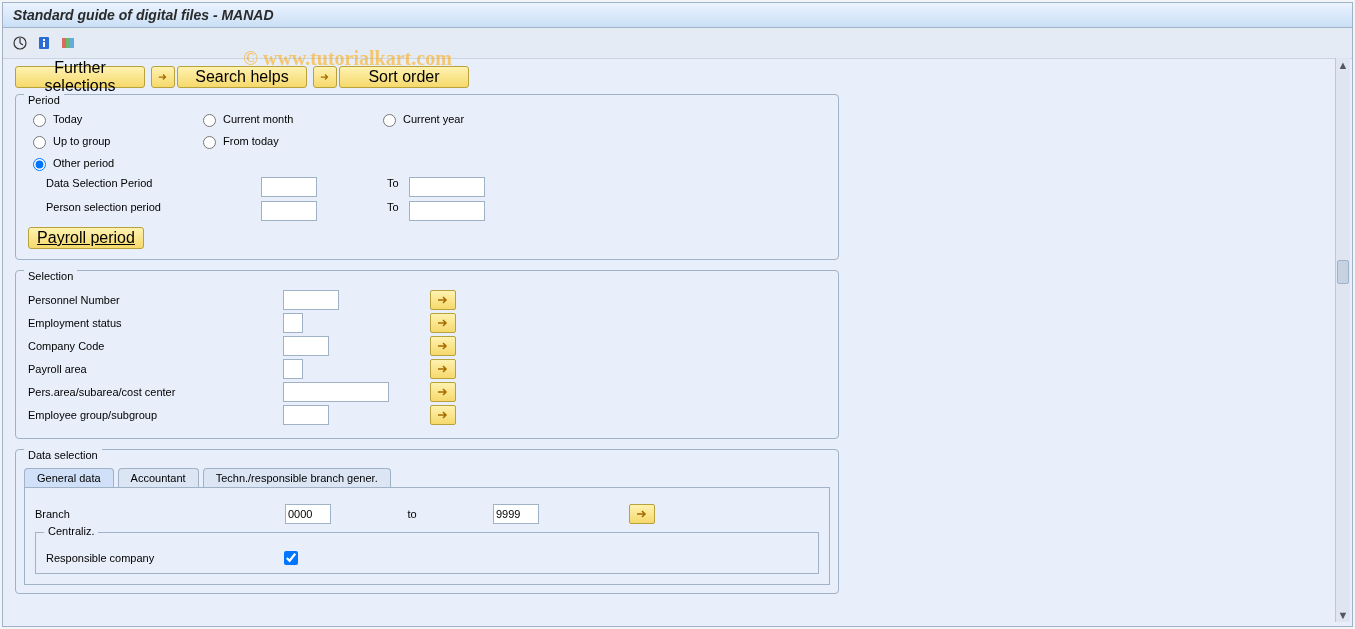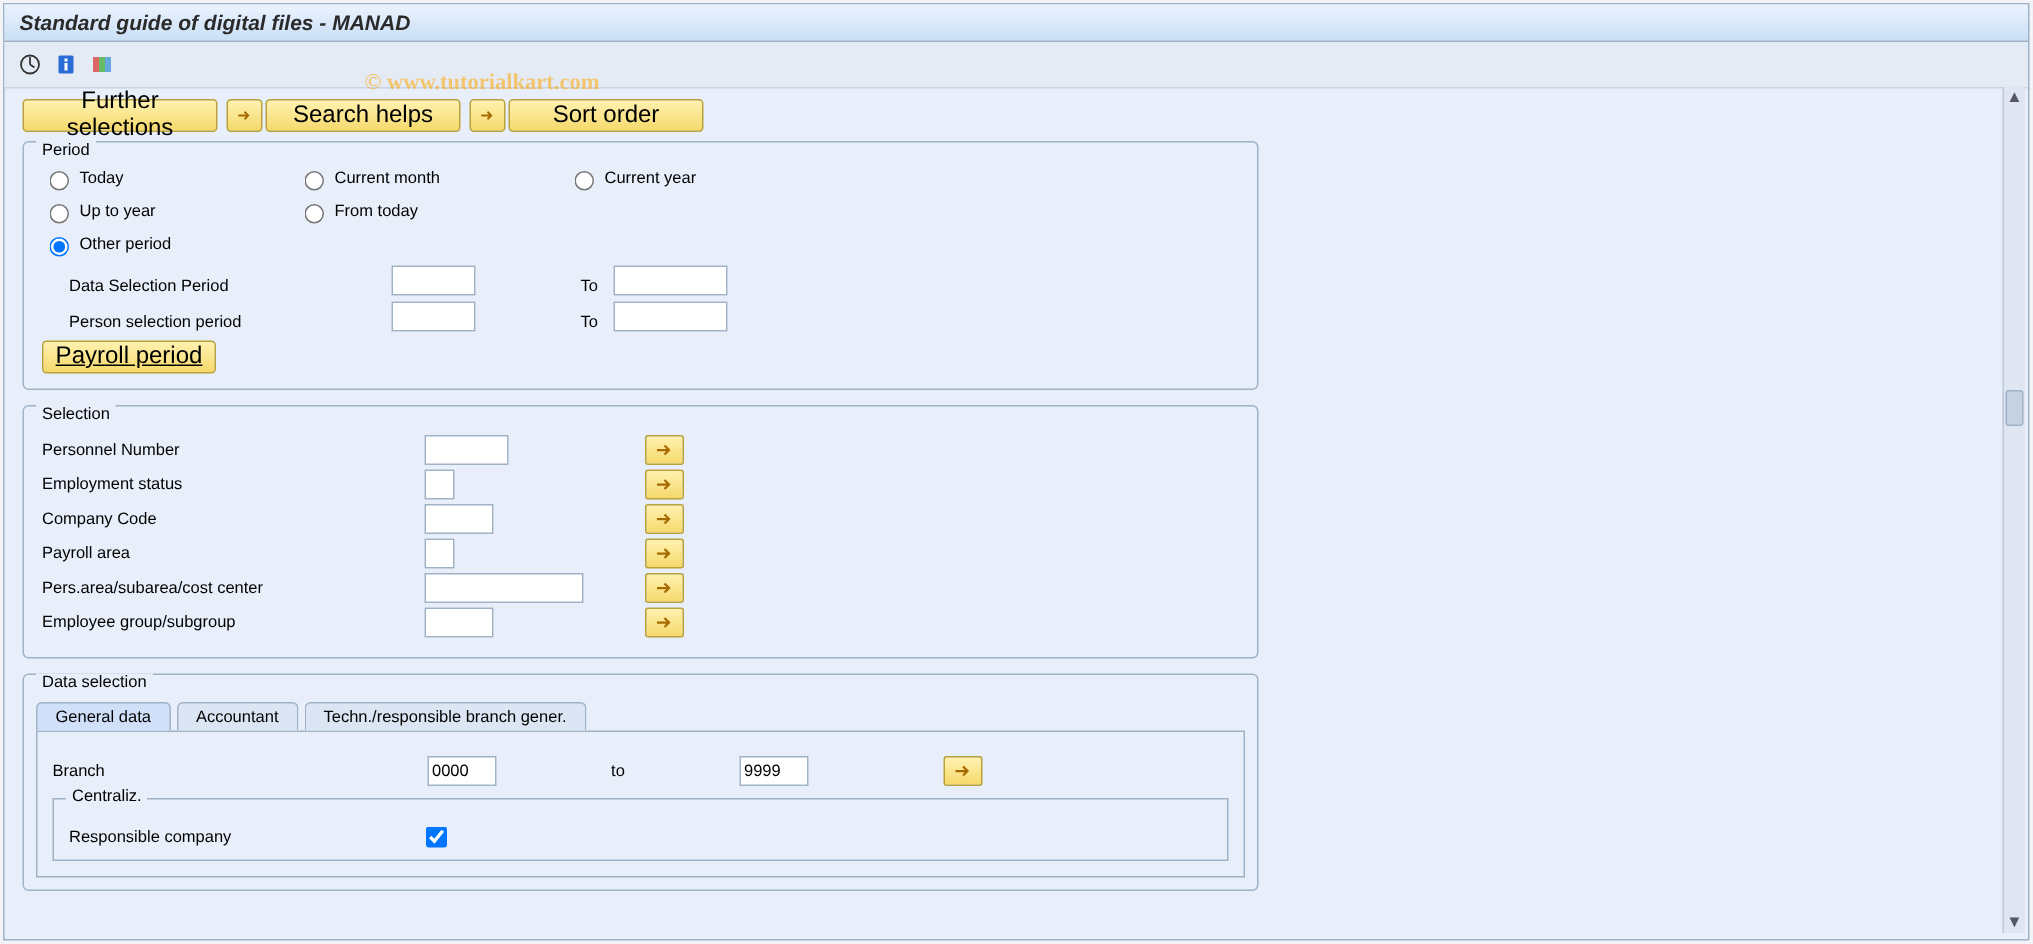--- a/index.html
+++ b/index.html
@@ -6,7 +6,7 @@
   body { width:1355px; height:629px; overflow:hidden; position:relative; }
   .frame { border:1px solid #9fb2c6; position:absolute; left:2px; top:2px; right:2px; bottom:2px; background:#e8effa; }
   .titlebar { background:linear-gradient(#ebf3ff,#cadff5); border-bottom:1px solid #9fb2c6; padding:4px 10px; font-weight:bold; font-style:italic; font-size:14px; color:#2a2a2a; }
-  .watermark { position:absolute; left:240px; top:44px; color:rgba(255,165,0,0.55); font-family:Georgia,serif; font-size:15px; font-weight:bold; z-index:50; pointer-events:none; }
+  .watermark { position:absolute; left:240px; top:44px; color:rgba(255,165,0,0.55); font-family:Georgia,serif; font-size:20px; font-weight:bold; z-index:50; pointer-events:none; }
   .toolbar { padding:6px 8px; border-bottom:1px solid #c9d5e3; display:flex; align-items:center; gap:6px; background:#e5ebf5; }
   .toolbar .tb-btn { width:18px; height:18px; display:inline-flex; align-items:center; justify-content:center; cursor:pointer; }
   .content-scroll { position:absolute; top:55px; bottom:4px; left:4px; right:18px; overflow:hidden; }

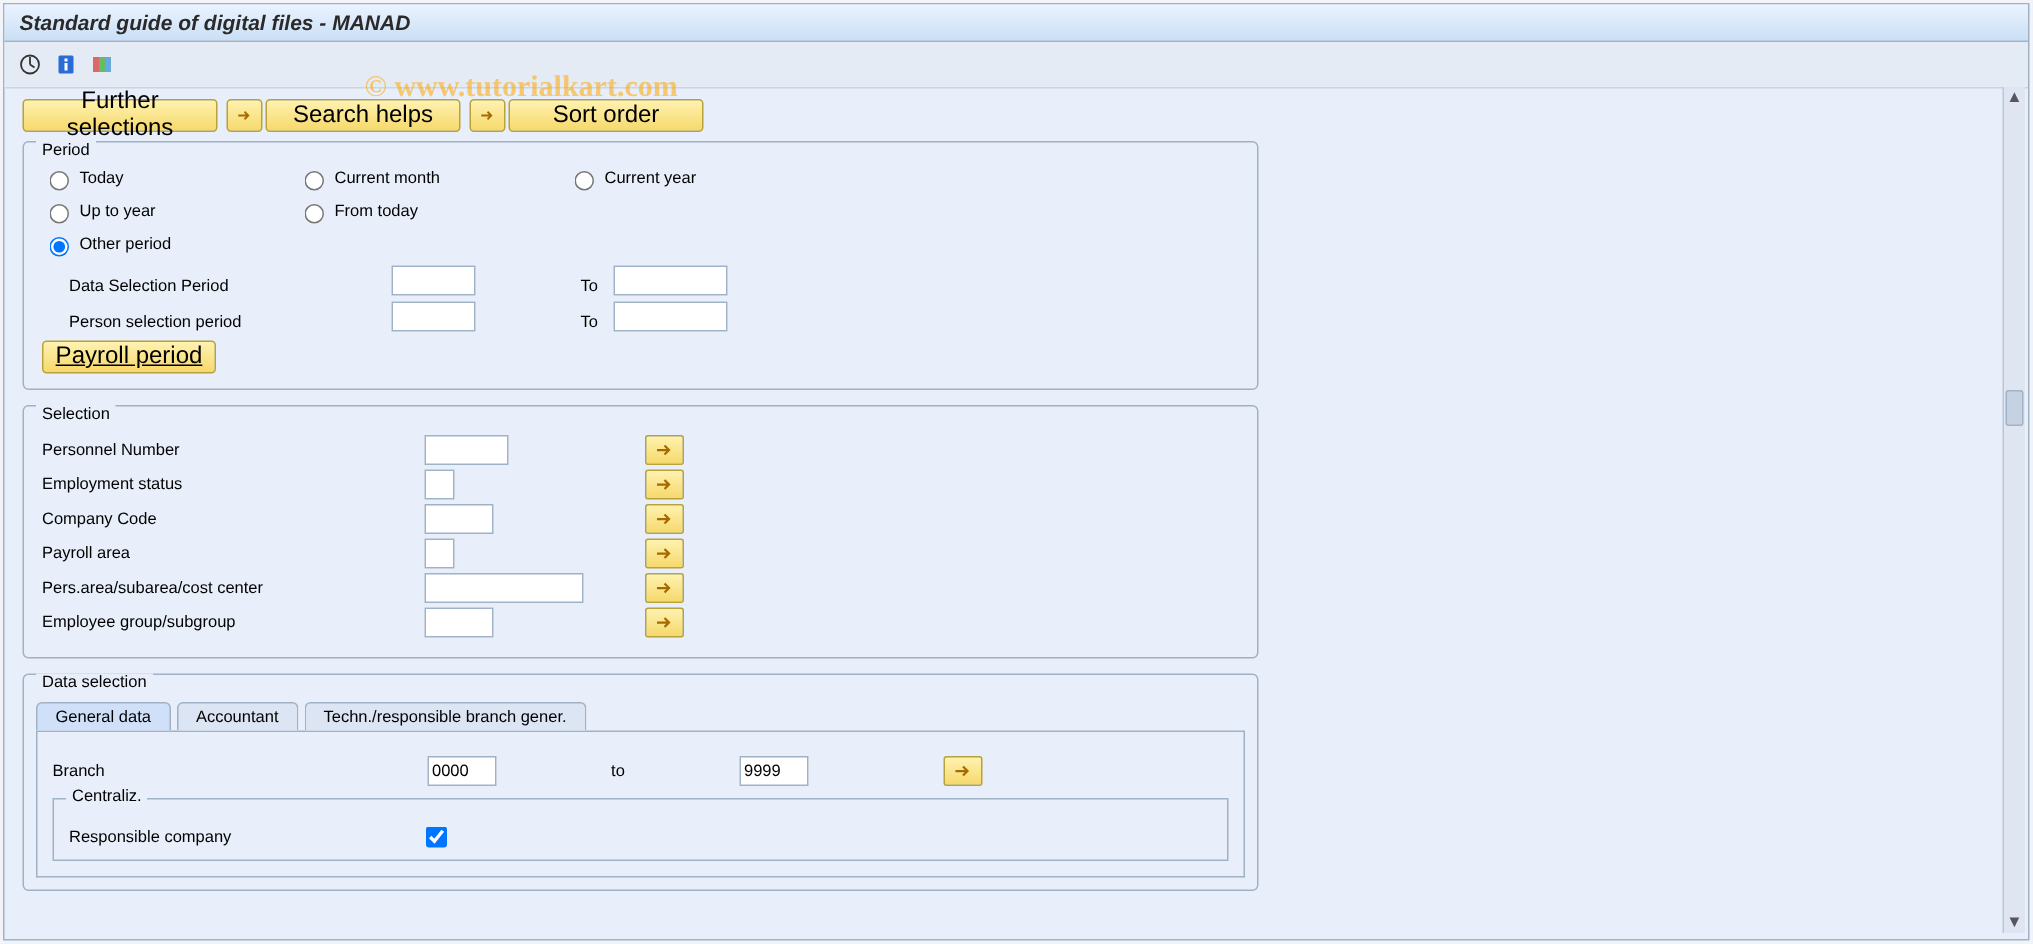--- a/index.html
+++ b/index.html
@@ -129,7 +129,7 @@
         <div class="radio-row">
           <label class="radio-cell col-a">
               <input type="radio" name="period" style=""> 
-              <span>Up to year</span>
+              <span>Up to group</span>
             </label>
           <label class="radio-cell col-b">
               <input type="radio" name="period" style=""> 

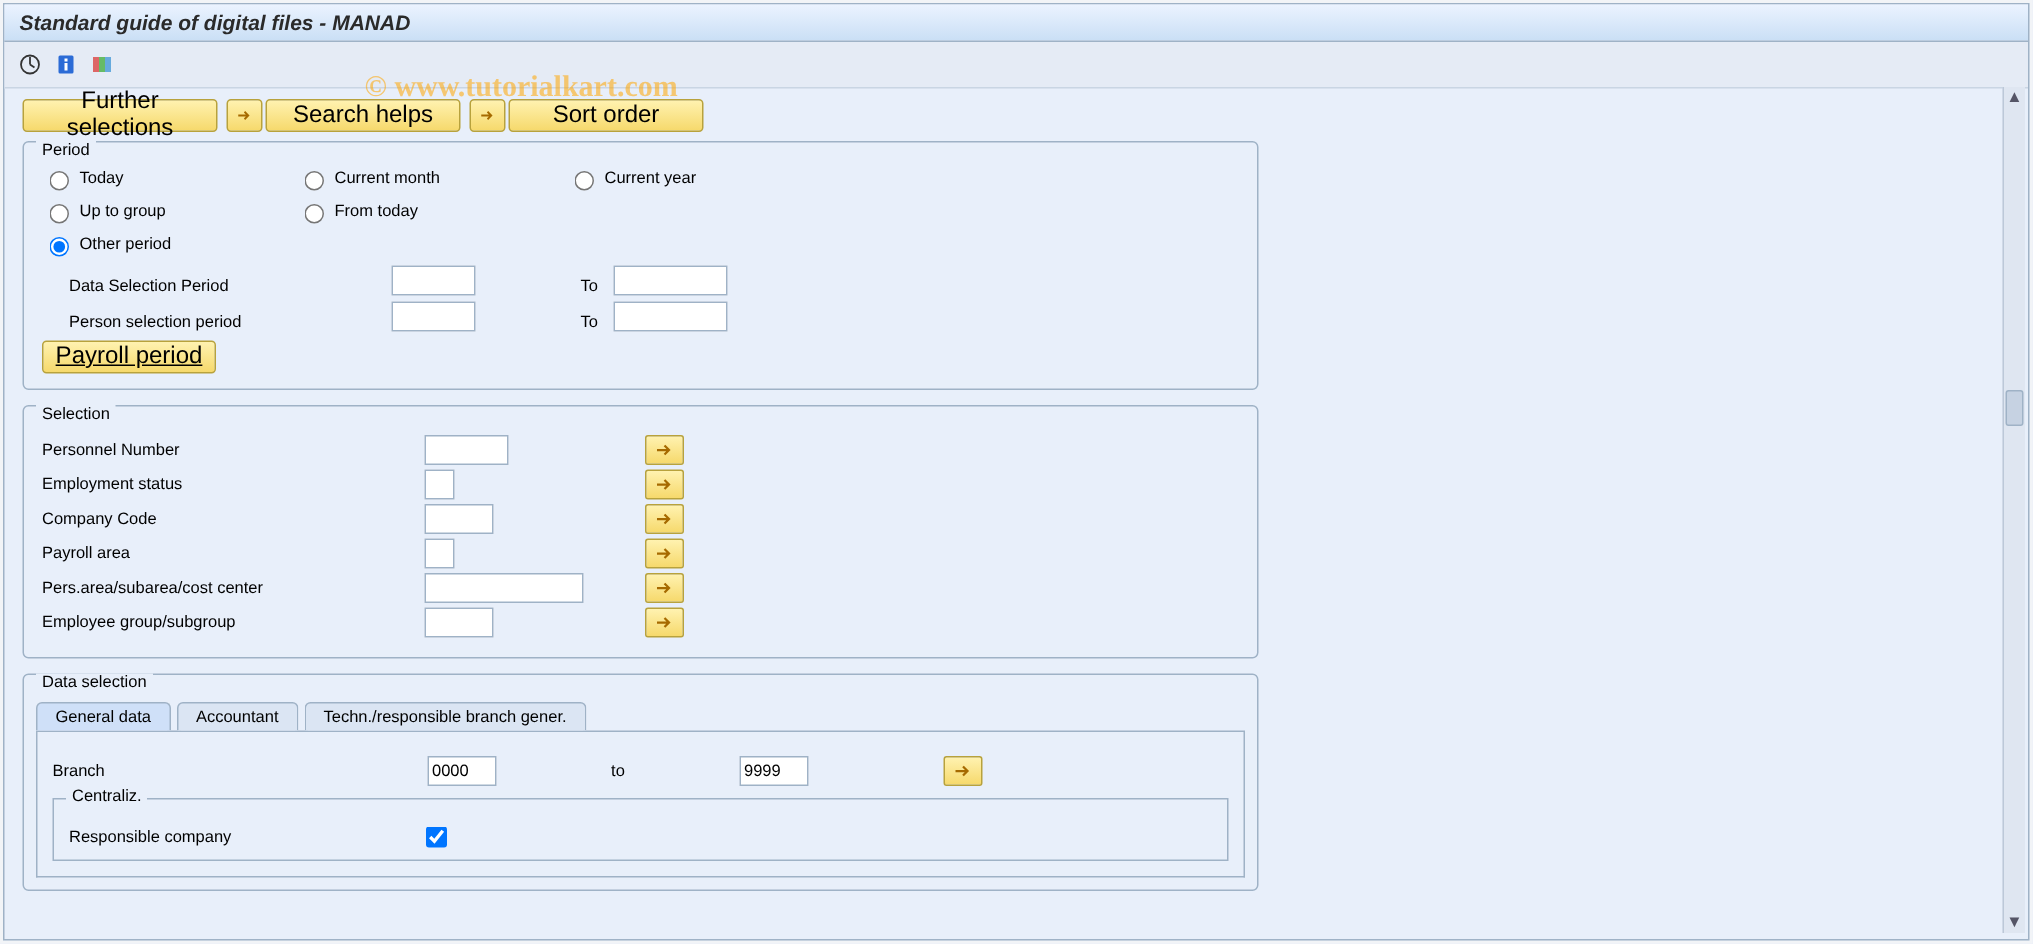--- a/index.html
+++ b/index.html
@@ -31,7 +31,7 @@
   .col-a { width:170px; } .col-b { width:180px; } .col-c { width:180px; }
   input[type=text].field-sm { height:18px; border:1px solid #9fb2c6; background:#fff; font-size:11px; padding:0 2px; }
   .w50{width:50px;} .w40{width:40px;} .w30{width:14px;} .w100{width:100px;} .w70{width:70px;}
-  .sub-row { display:flex; align-items:flex-end; margin:4px 0 2px 18px; }
+  .sub-row { display:flex; align-items:flex-start; margin:4px 0 2px 18px; }
   .sub-row .lbl { width:215px; }
   .sub-row .to { margin-left:70px; margin-right:10px; }
 

